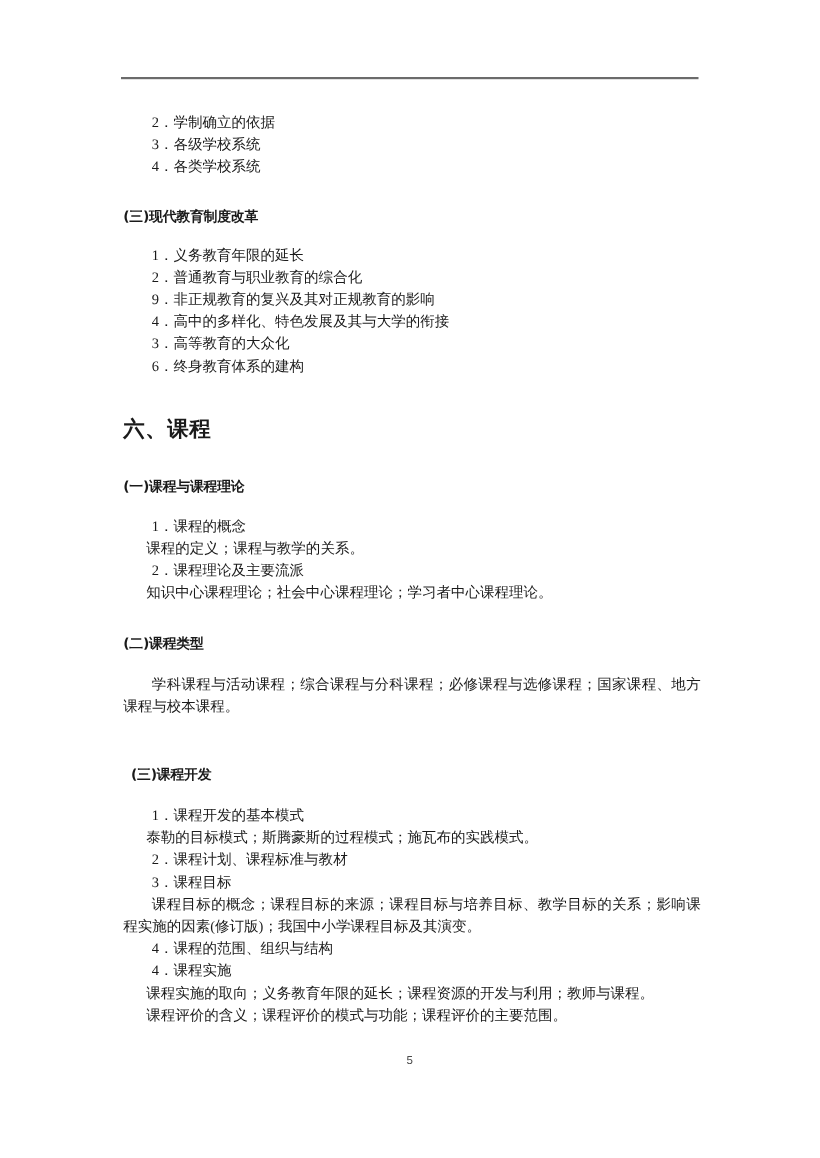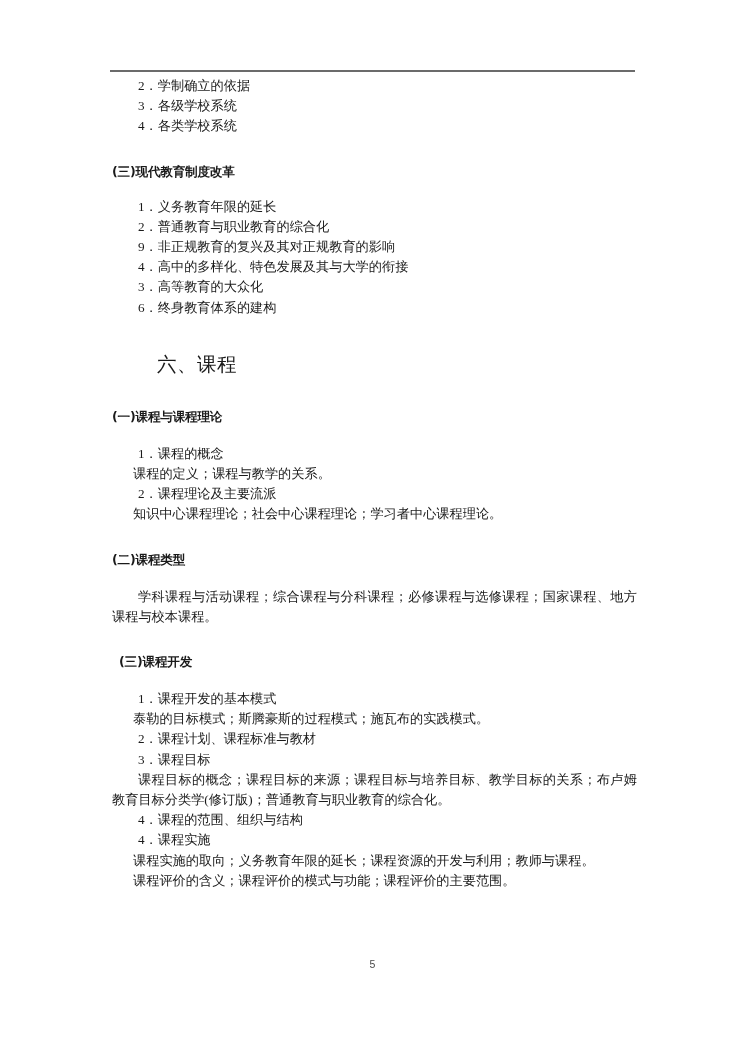--- a/index.html
+++ b/index.html
@@ -28,7 +28,7 @@
   .content {
     position: absolute;
     left: 112px;
-    top: 76px;
+    top: 101px;
     width: 525px;
   }
   .list-item {

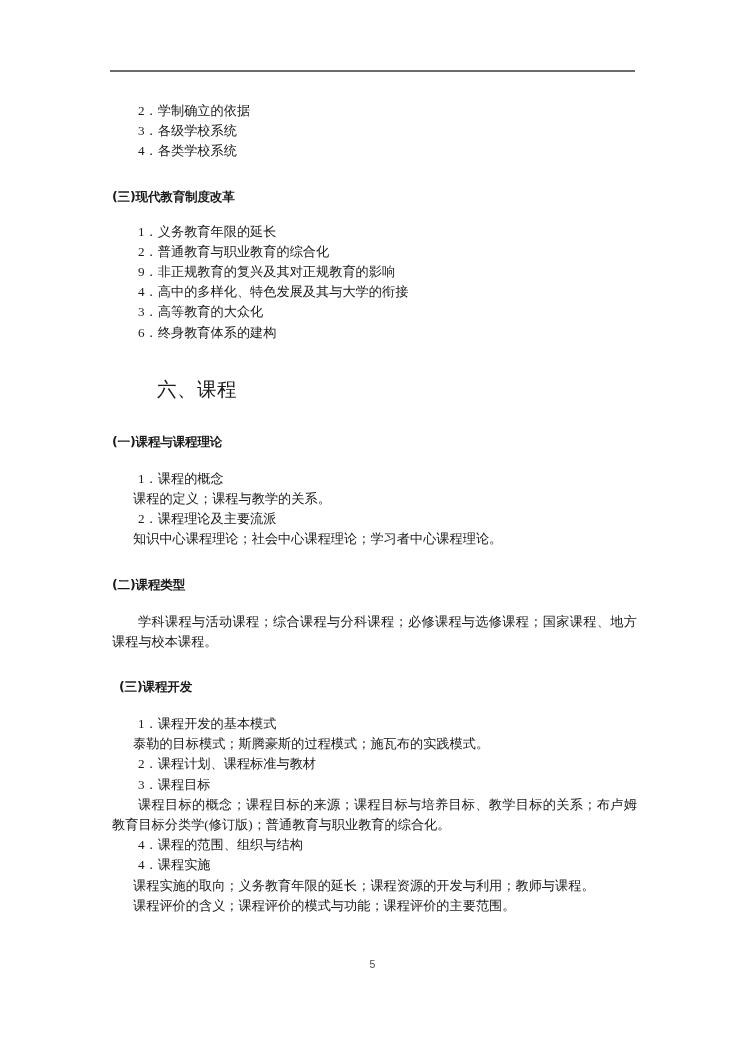--- a/index.html
+++ b/index.html
@@ -55,11 +55,10 @@
   }
   .major-head {
     font-family: "DejaVu Sans", "Liberation Sans", sans-serif;
-    font-weight: normal;
+    font-weight: bold;
     font-size: 19.5px;
     line-height: 26px;
     letter-spacing: 0.5px;
-    margin-left: 45px;
   }
   .para {
     font-size: 13.2px;

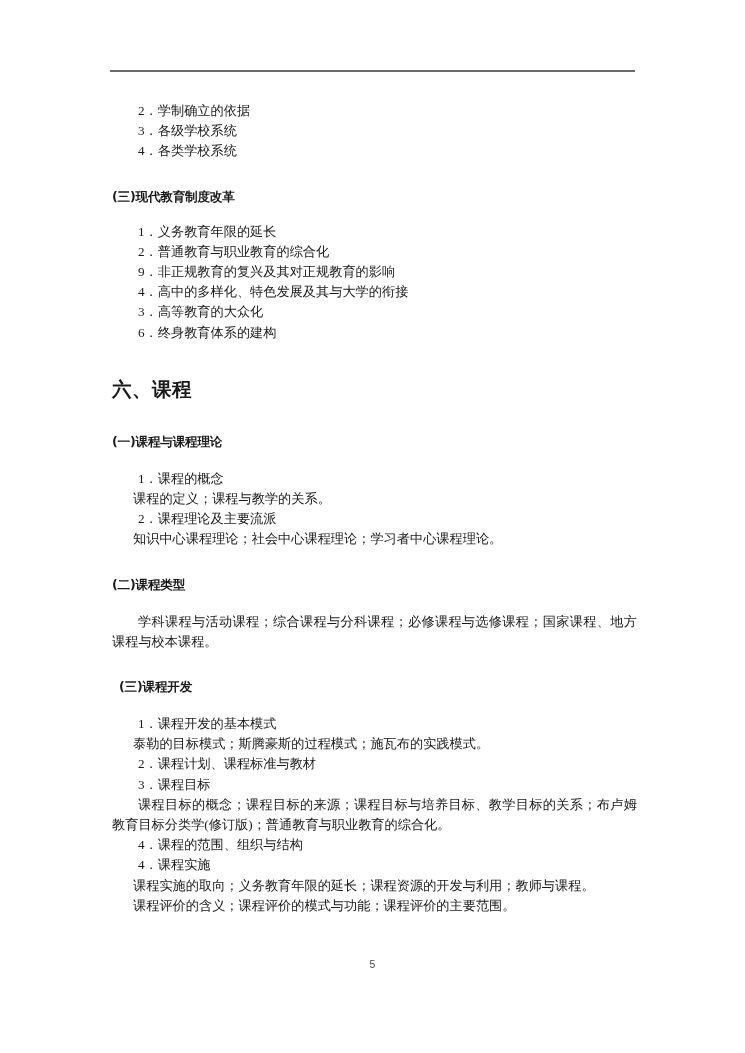--- a/index.html
+++ b/index.html
@@ -52,6 +52,7 @@
   }
   .sub-head.indented {
     padding-left: 7px;
+    margin-top: 17px;
   }
   .major-head {
     font-family: "DejaVu Sans", "Liberation Sans", sans-serif;

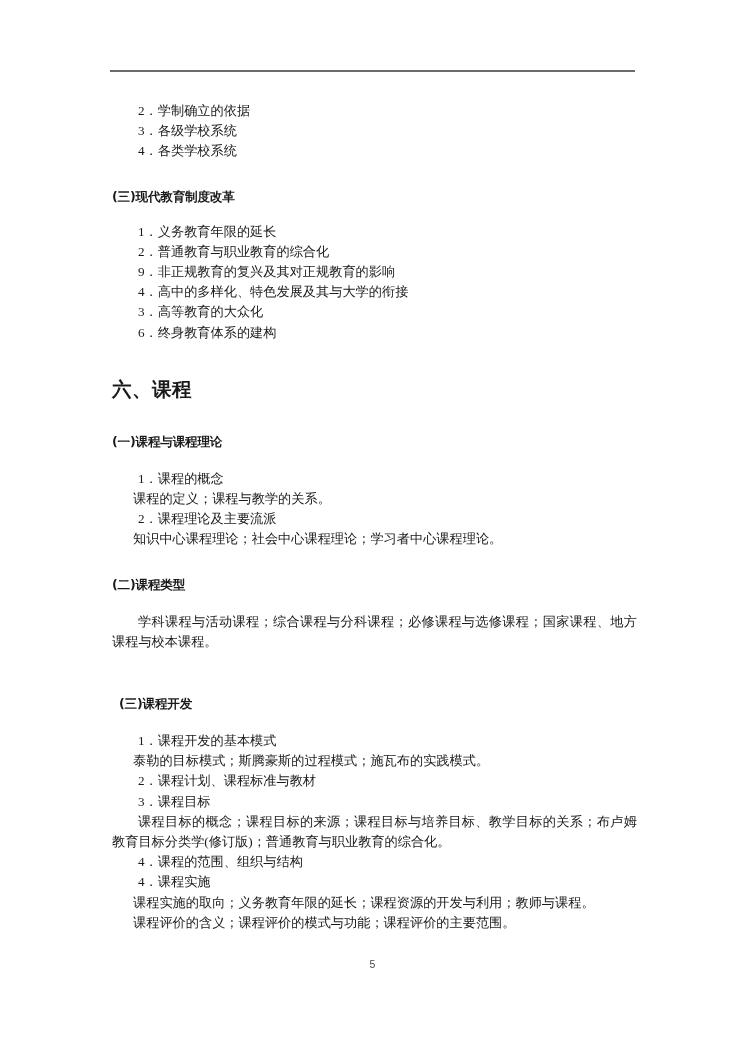--- a/index.html
+++ b/index.html
@@ -142,7 +142,7 @@
       <div class="plain-line">泰勒的目标模式；斯腾豪斯的过程模式；施瓦布的实践模式。</div>
       <div class="list-item">2．课程计划、课程标准与教材</div>
       <div class="list-item">3．课程目标</div>
-      <div class="para">课程目标的概念；课程目标的来源；课程目标与培养目标、教学目标的关系；布卢姆教育目标分类学(修订版)；普通教育与职业教育的综合化。</div>
+      <div class="para">课程目标的概念；课程目标的来源；课程目标与培养目标、教学目标的关系；影响课程实施的因素(修订版)；我国中小学课程目标及其演变。</div>
       <div class="list-item">4．课程的范围、组织与结构</div>
       <div class="list-item">4．课程实施</div>
       <div class="plain-line">课程实施的取向；义务教育年限的延长；课程资源的开发与利用；教师与课程。</div>

